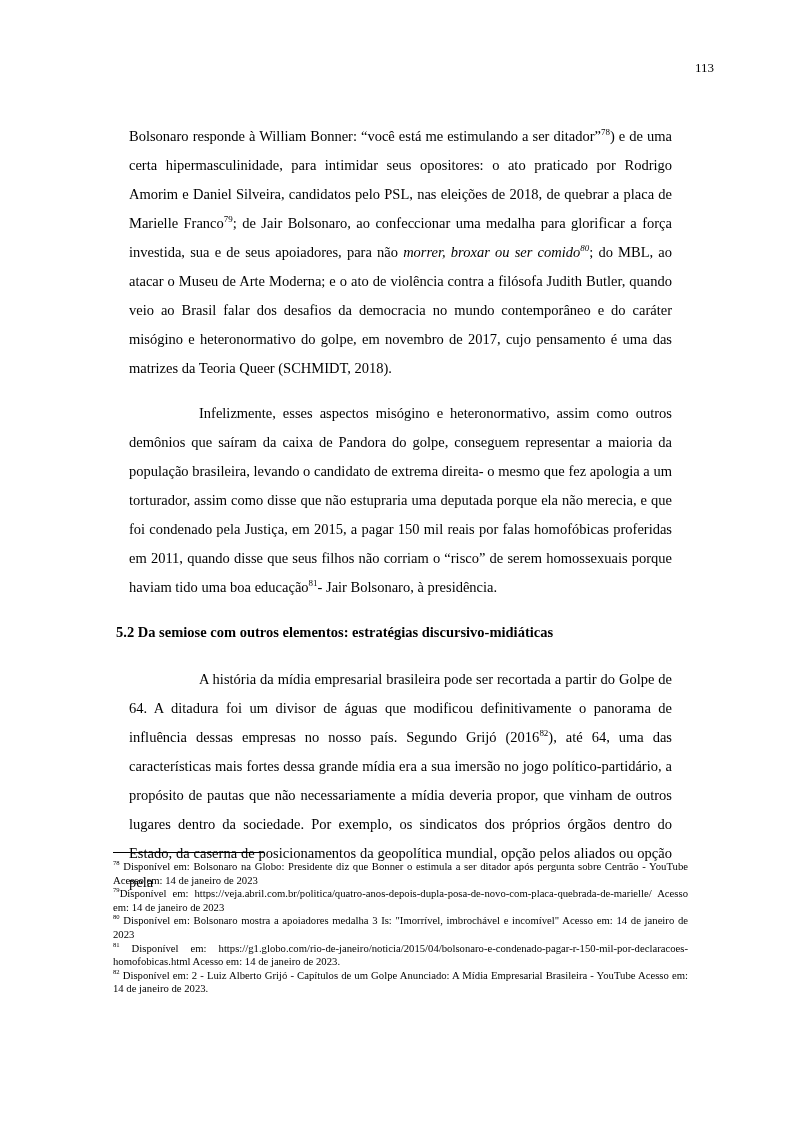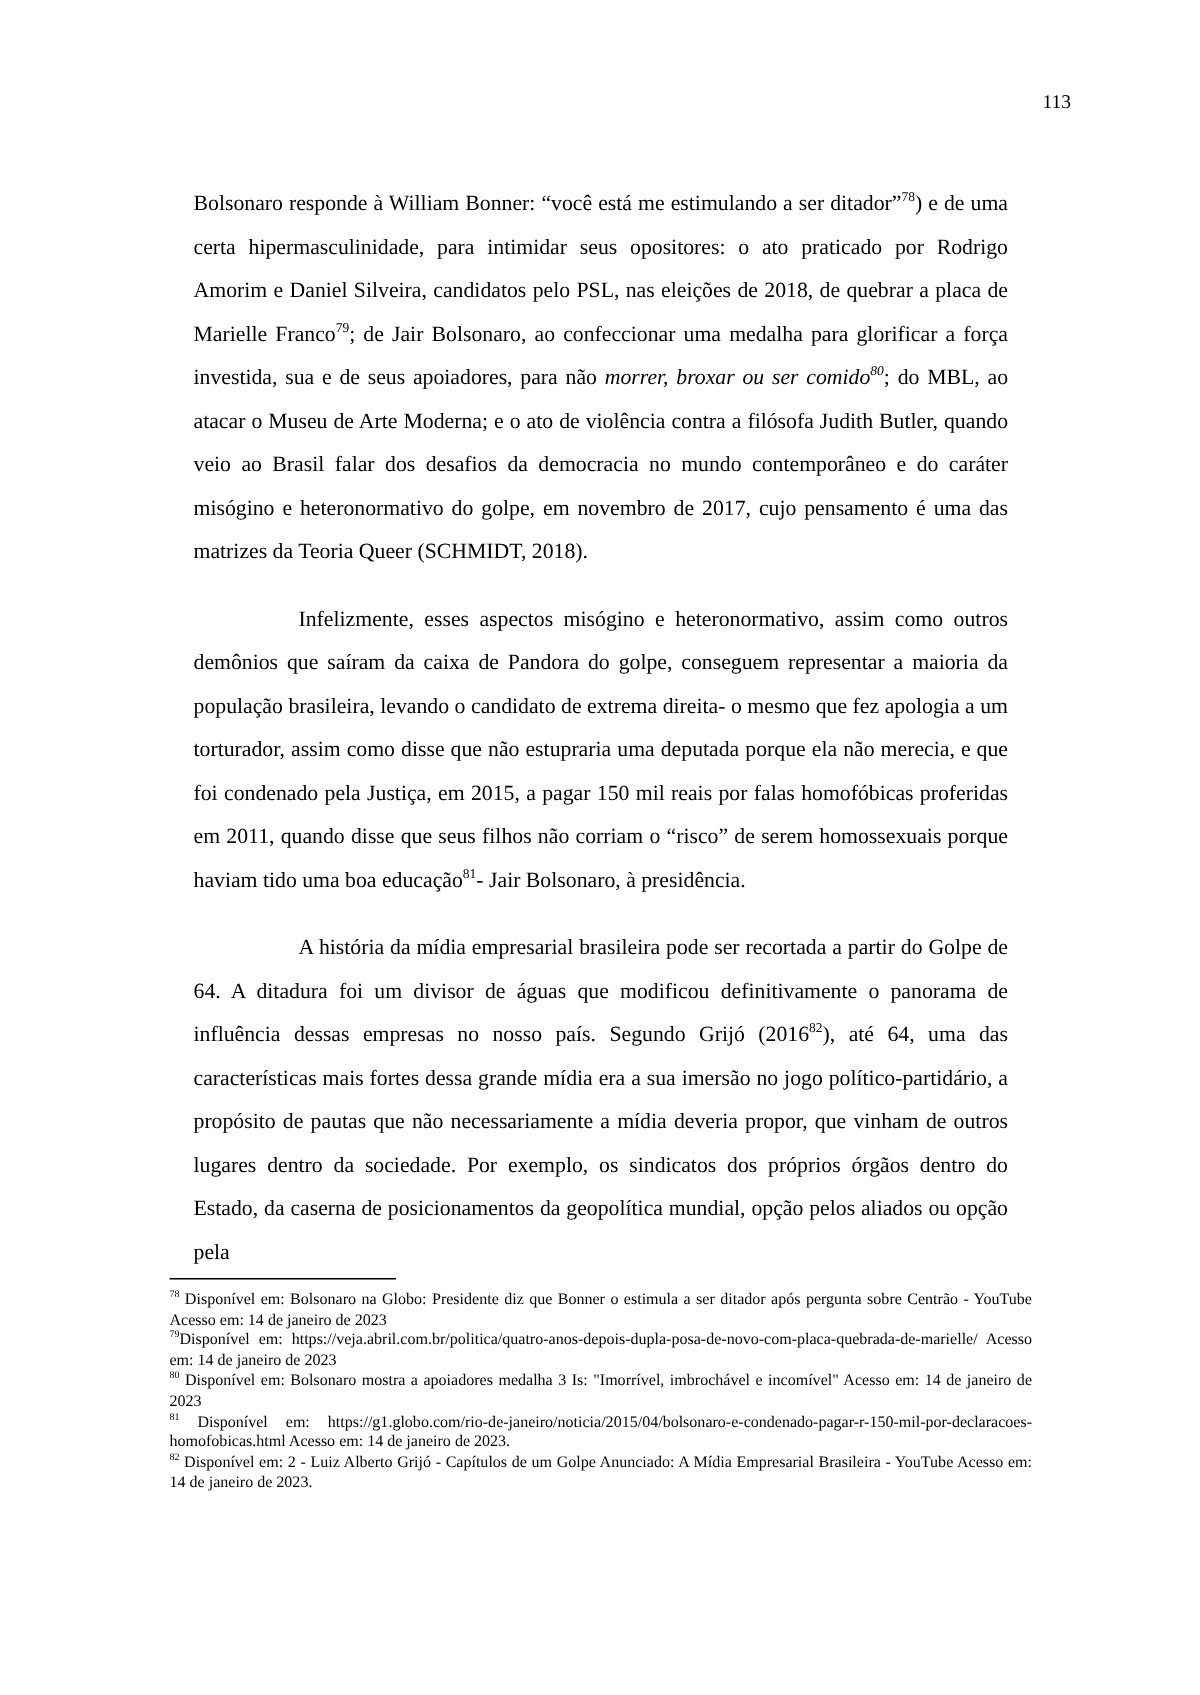--- a/index.html
+++ b/index.html
@@ -87,6 +87,7 @@
 
     <p class="para indent"><span>Infelizmente, esses aspectos misógino e heteronormativo, assim como outros demônios que saíram da caixa de Pandora do golpe, conseguem representar a maioria da população brasileira, levando o candidato de extrema direita- o mesmo que fez apologia a um torturador, assim como disse que não estupraria uma deputada porque ela não merecia, e que foi condenado pela Justiça, em 2015, a pagar 150 mil reais por falas homofóbicas proferidas em 2011, quando disse que seus filhos não corriam o “risco” de serem homossexuais porque haviam tido uma boa educação</span><sup>81</sup><span>- Jair Bolsonaro, à presidência.</span></p>
 
+    <h2 class="heading">5.2 Da semiose com outros elementos: estratégias discursivo-midiáticas</h2>
 
     <p class="para indent"><span>A história da mídia empresarial brasileira pode ser recortada a partir do Golpe de 64. A ditadura foi um divisor de águas que modificou definitivamente o panorama de influência dessas empresas no nosso país. Segundo Grijó (2016</span><sup>82</sup><span>), até 64, uma das características mais fortes dessa grande mídia era a sua imersão no jogo político-partidário, a propósito de pautas que não necessariamente a mídia deveria propor, que vinham de outros lugares dentro da sociedade. Por exemplo, os sindicatos dos próprios órgãos dentro do Estado, da caserna de posicionamentos da geopolítica mundial, opção pelos aliados ou opção pela</span></p>
 

